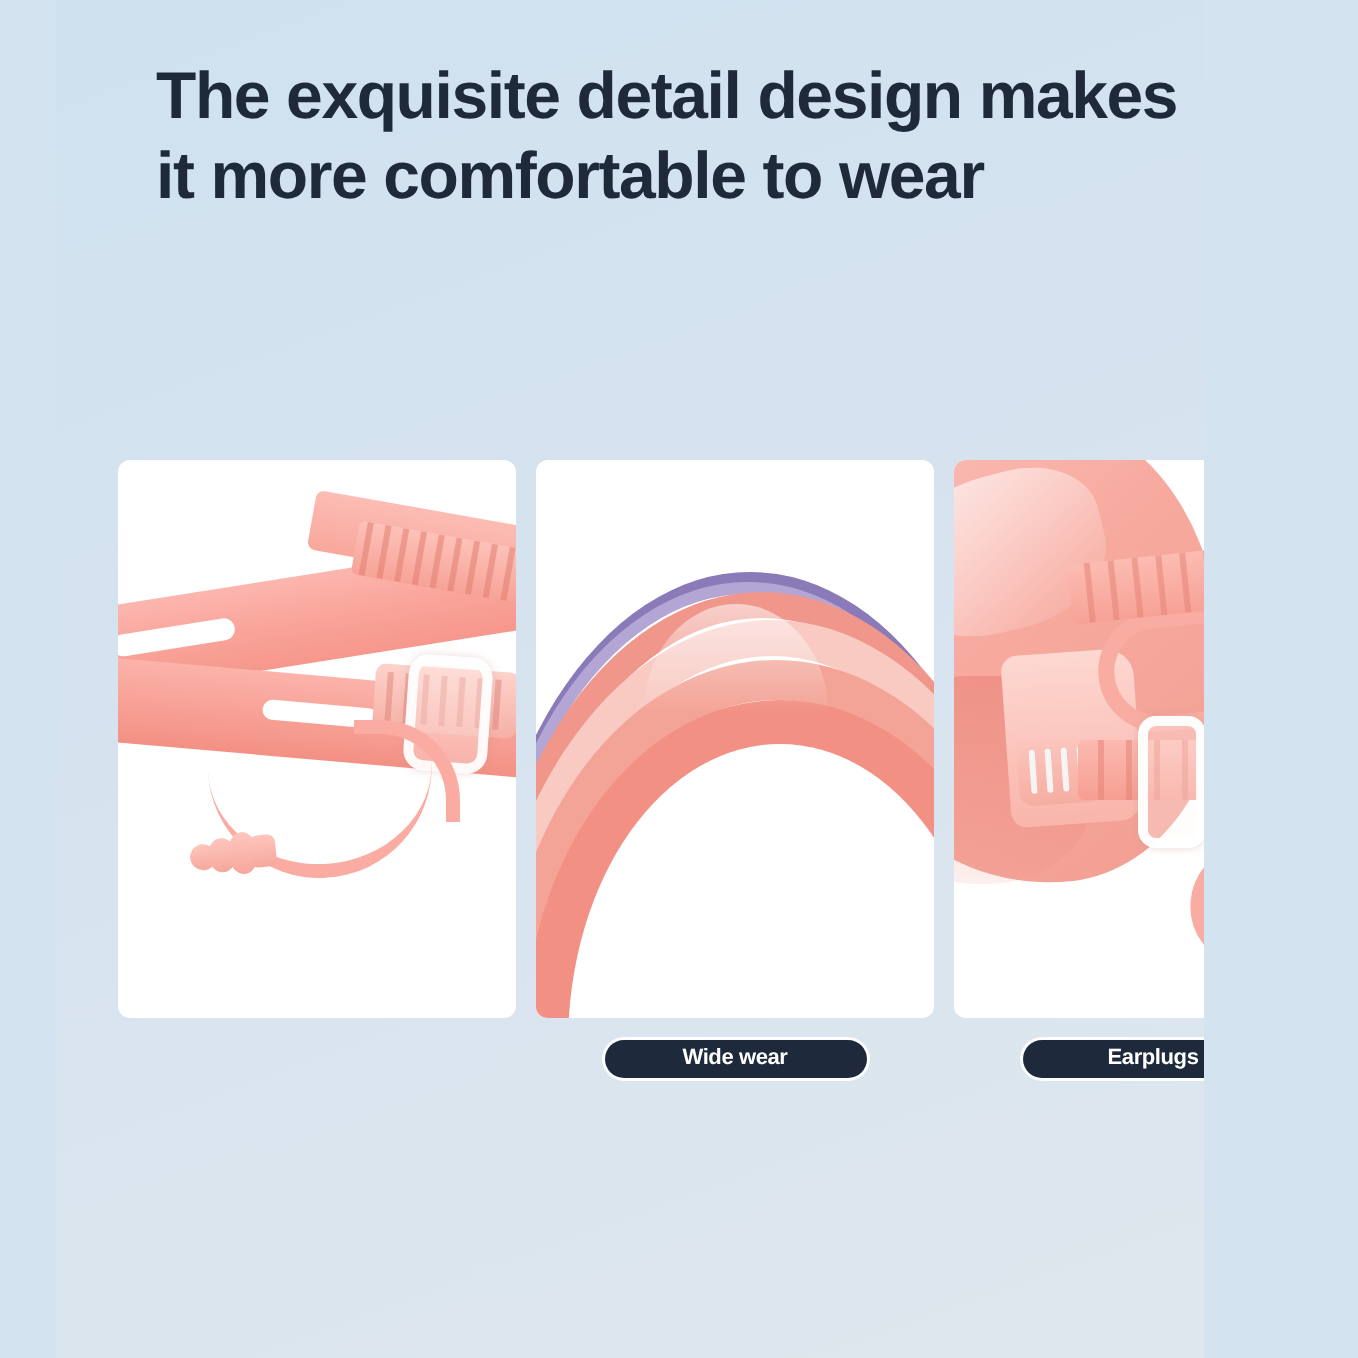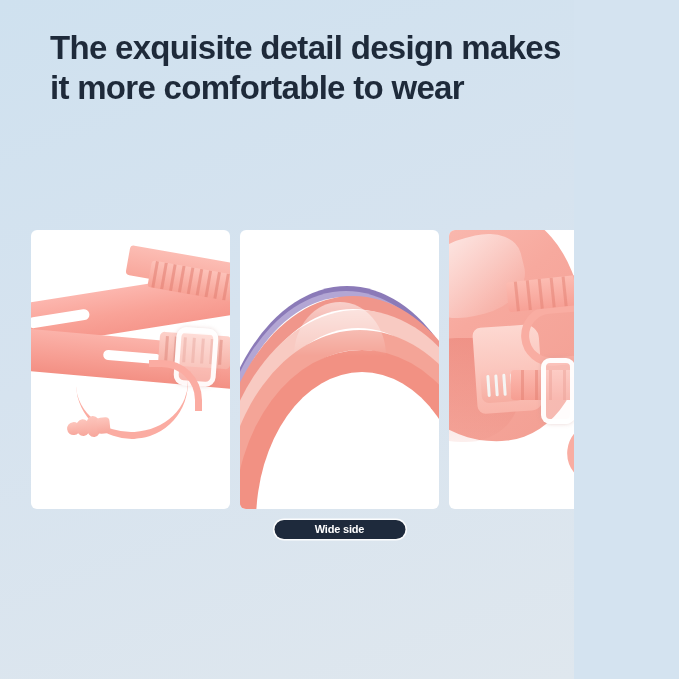--- a/index.html
+++ b/index.html
@@ -20,6 +20,7 @@
     height: 679px;
     background: linear-gradient(160deg, #cfe1ef 0%, #d6e3ef 45%, #dfe7ee 100%);
     overflow: hidden;
+    margin-left: 28px;
   }
 
   

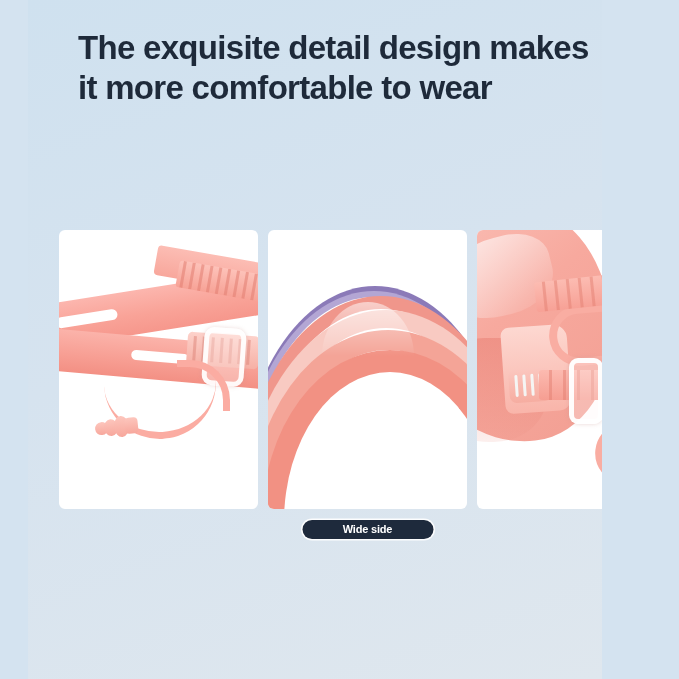--- a/index.html
+++ b/index.html
@@ -416,7 +416,7 @@
           <div class="gloss"></div>
         </div>
       </div>
-      <div class="badge">Wide side</div>
+      <div class="badge">Wide wear</div>
     </div>
 
     <div class="card-wrap">

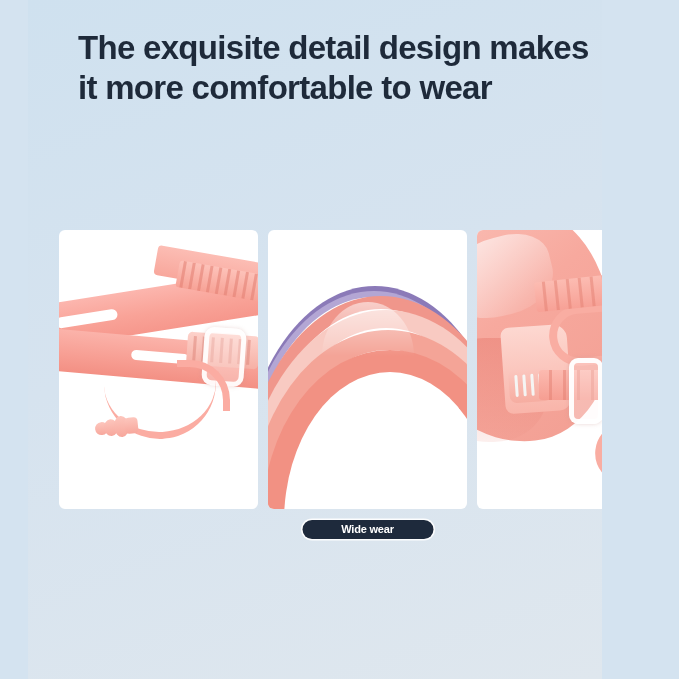--- a/index.html
+++ b/index.html
@@ -463,6 +463,7 @@
           <div class="slider"></div>
         </div>
       </div>
+      <div class="badge">Earplugs</div>
     </div>
 
   </div>

